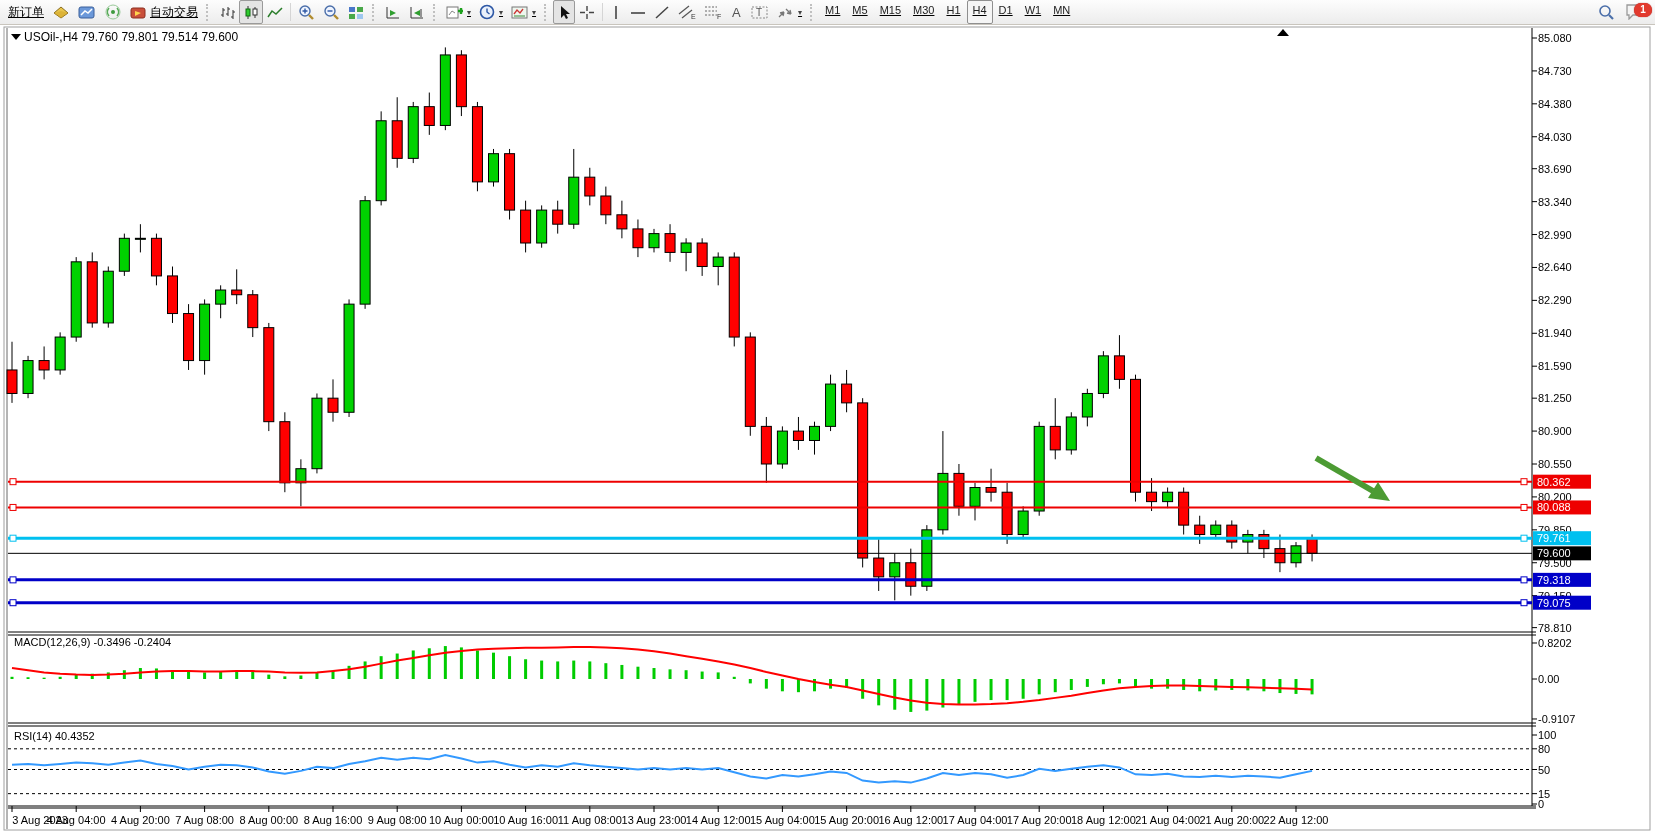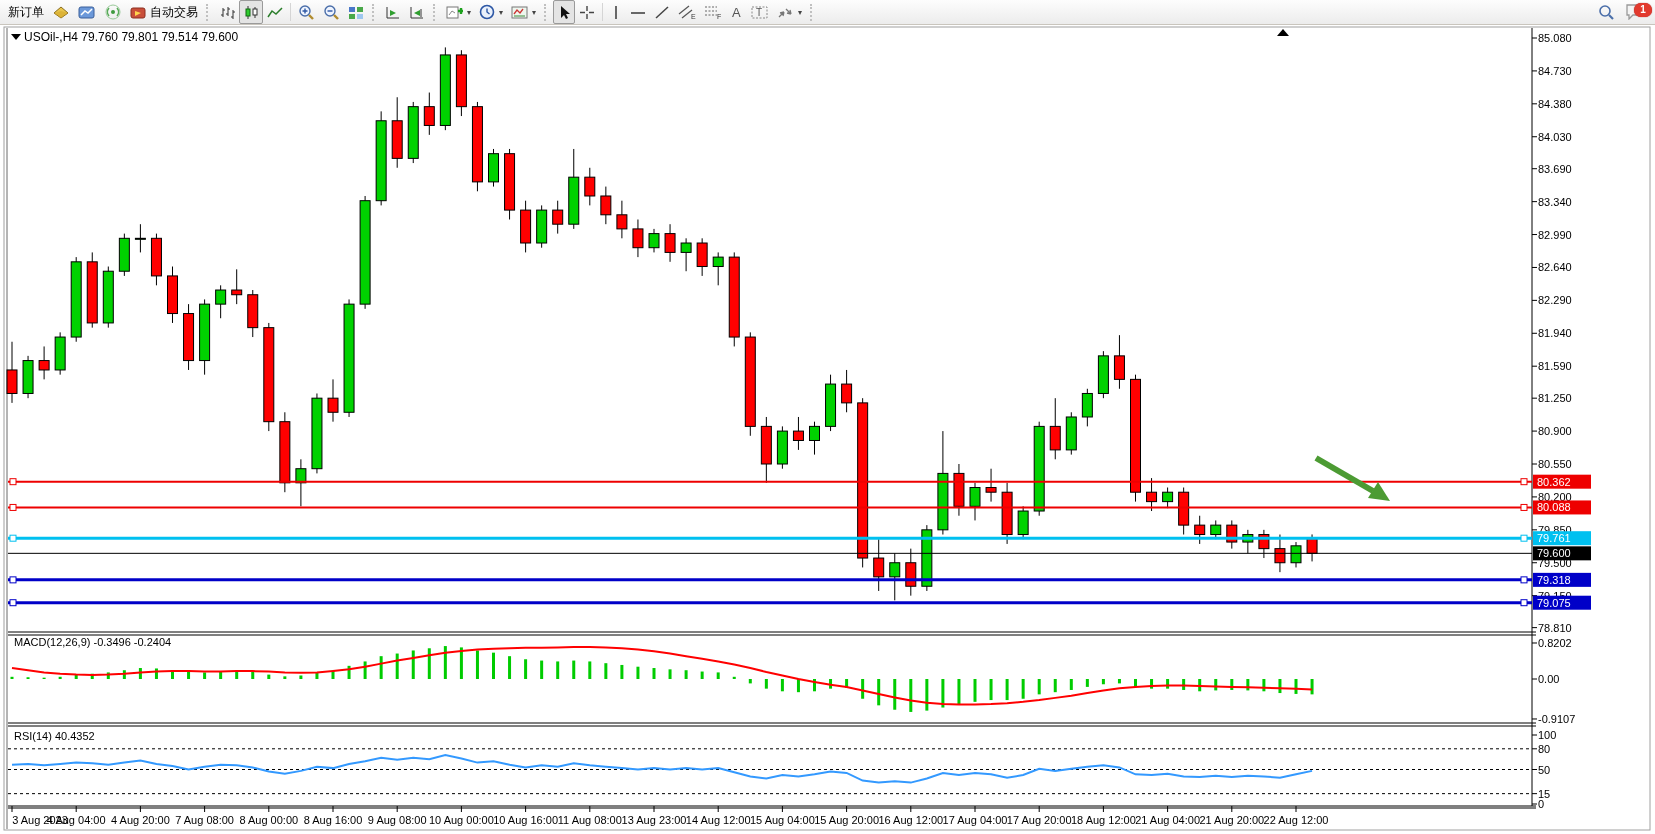--- a/index.html
+++ b/index.html
@@ -8,7 +8,7 @@
   
   .toolbar{position:absolute;top:0;left:0;width:1655px;height:25px;
            background:linear-gradient(#fdfdfd,#ececec);border-bottom:1px solid #c9c5bd;
-           display:flex;align-items:center;padding:0 4px;box-sizing:border-box;}
+           display:flex;align-items:center;padding:0 4px;box-sizing:border-box;text-decoration:underline;}
   .tb-btn{display:flex;align-items:center;gap:3px;padding:1px 3px;height:20px;
           border:1px solid transparent;border-radius:2px;cursor:default;flex:none;}
   .tb-btn.pressed{border:1px solid #9a9a9a;background:#e4e4e4;}

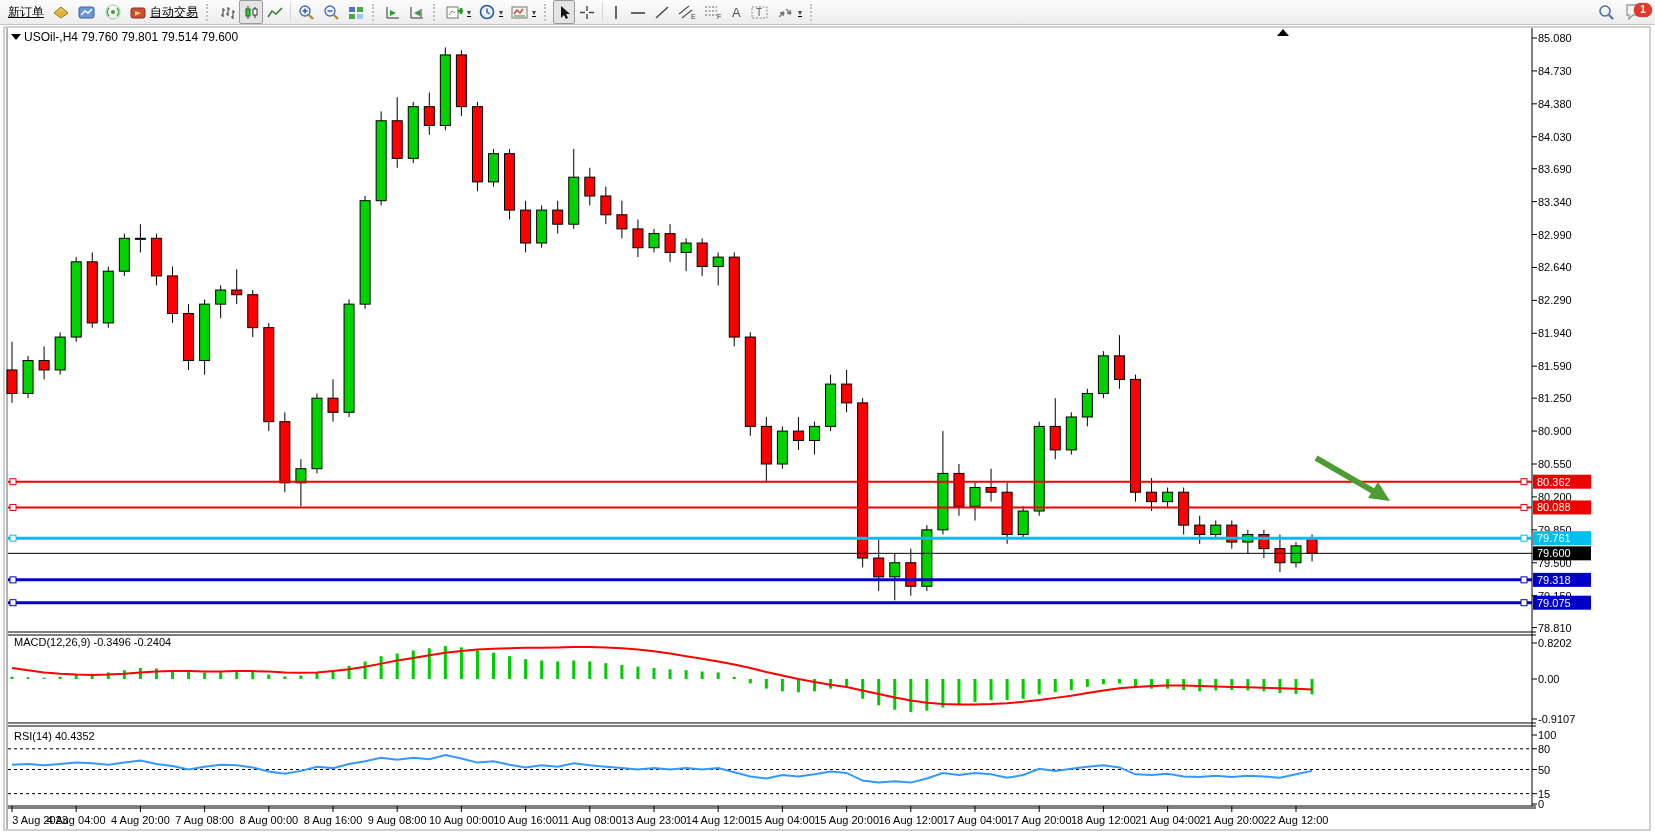--- a/index.html
+++ b/index.html
@@ -210,6 +210,17 @@
 
   <div class="handle"></div>
 
+  <div id="tf-group" style="display:flex;align-items:center;">
+      <div class="tf-btn">M1</div>
+      <div class="tf-btn">M5</div>
+      <div class="tf-btn">M15</div>
+      <div class="tf-btn">M30</div>
+      <div class="tf-btn">H1</div>
+      <div class="tf-btn active">H4</div>
+      <div class="tf-btn">D1</div>
+      <div class="tf-btn">W1</div>
+      <div class="tf-btn">MN</div>
+    </div>
 
   <div class="right-zone">
     <div class="tb-btn">

